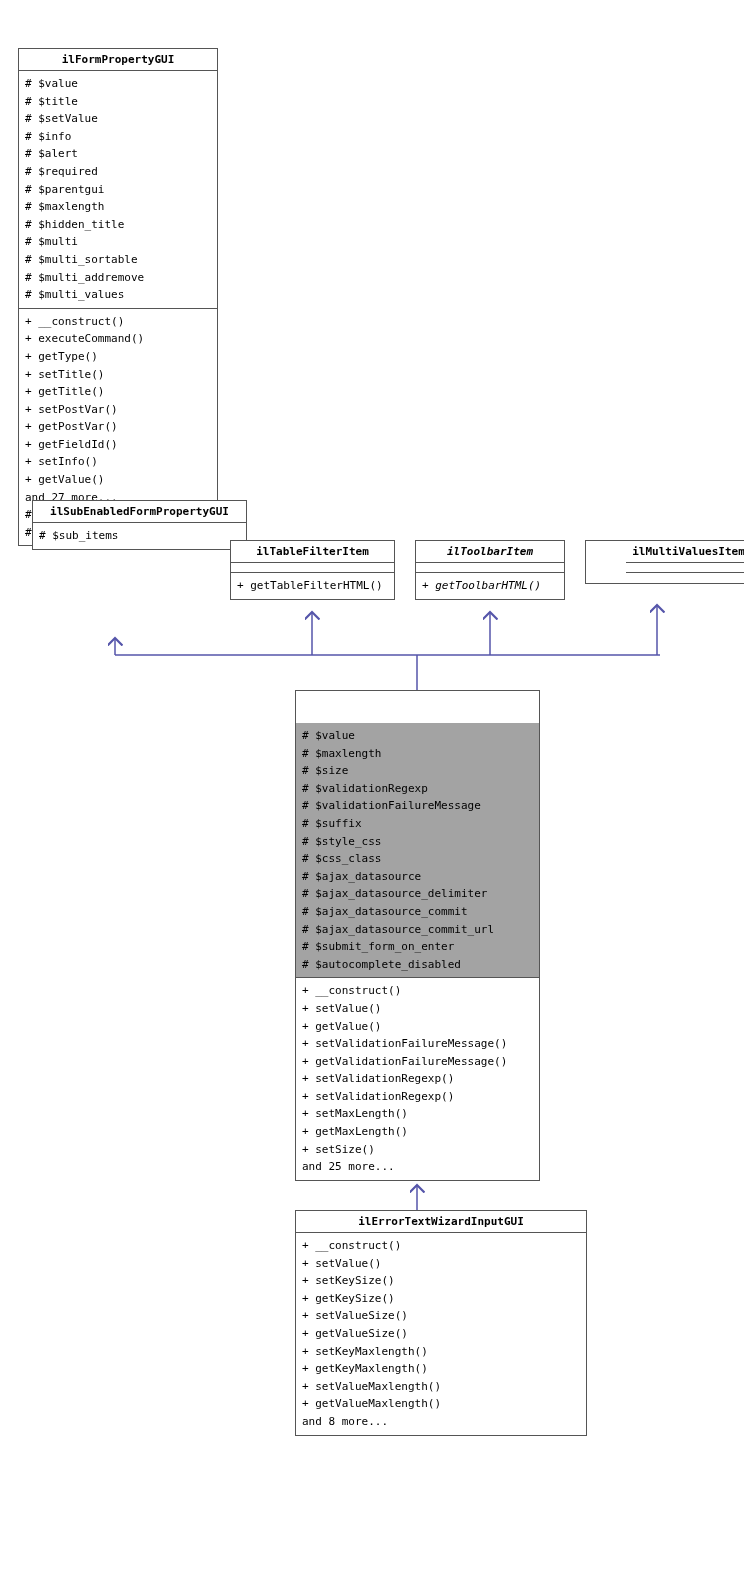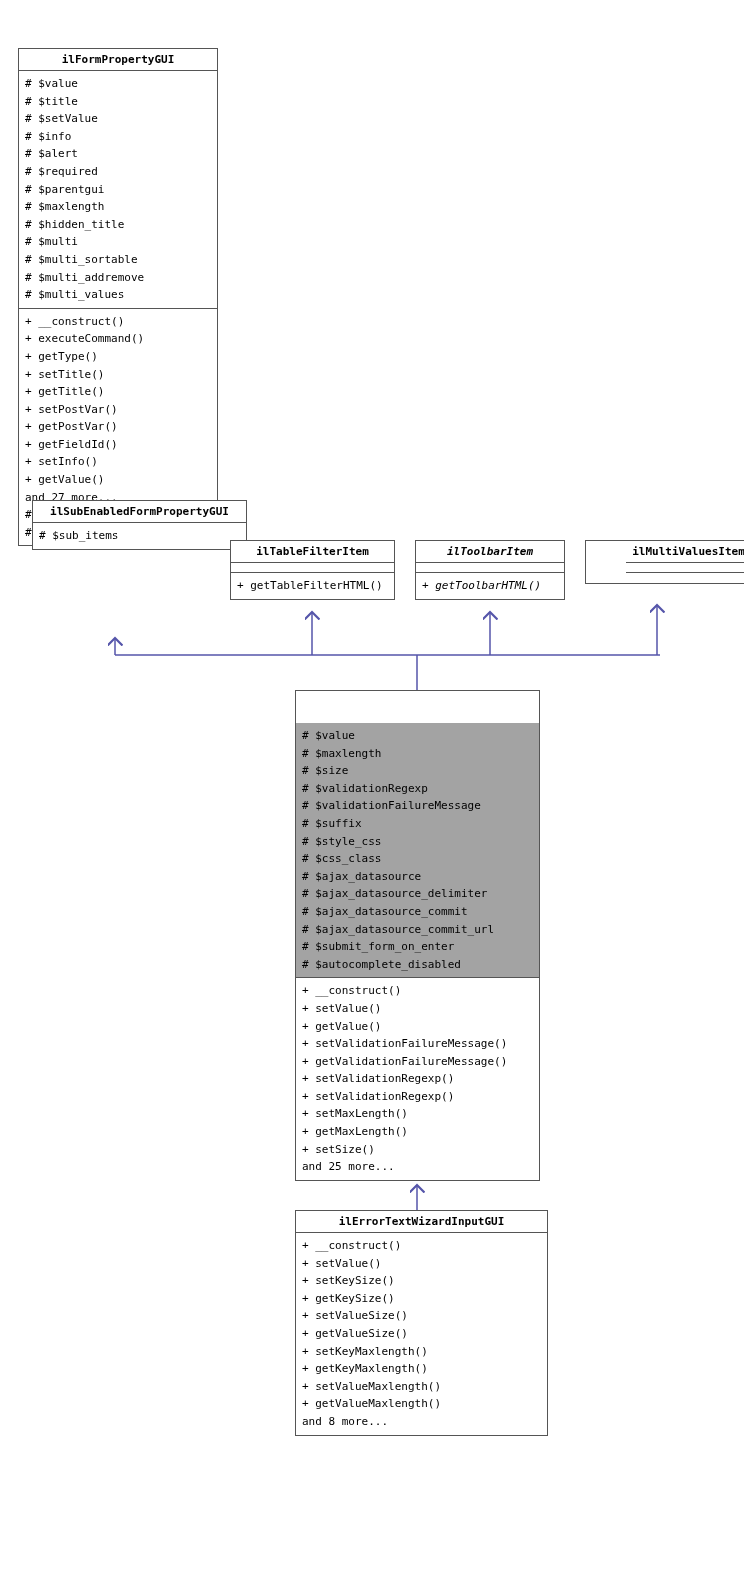--- a/index.html
+++ b/index.html
@@ -186,7 +186,7 @@
     </div>
   </div>
 
-  <div class="uml-box" style="left:295px; top:1210px; width:253px;">
+  <div class="uml-box" style="left:295px; top:1210px; width:292px;">
     <div class="uml-box-title">ilErrorTextWizardInputGUI</div>
     <div class="uml-section">
       <span class="item">  + __construct()</span>

